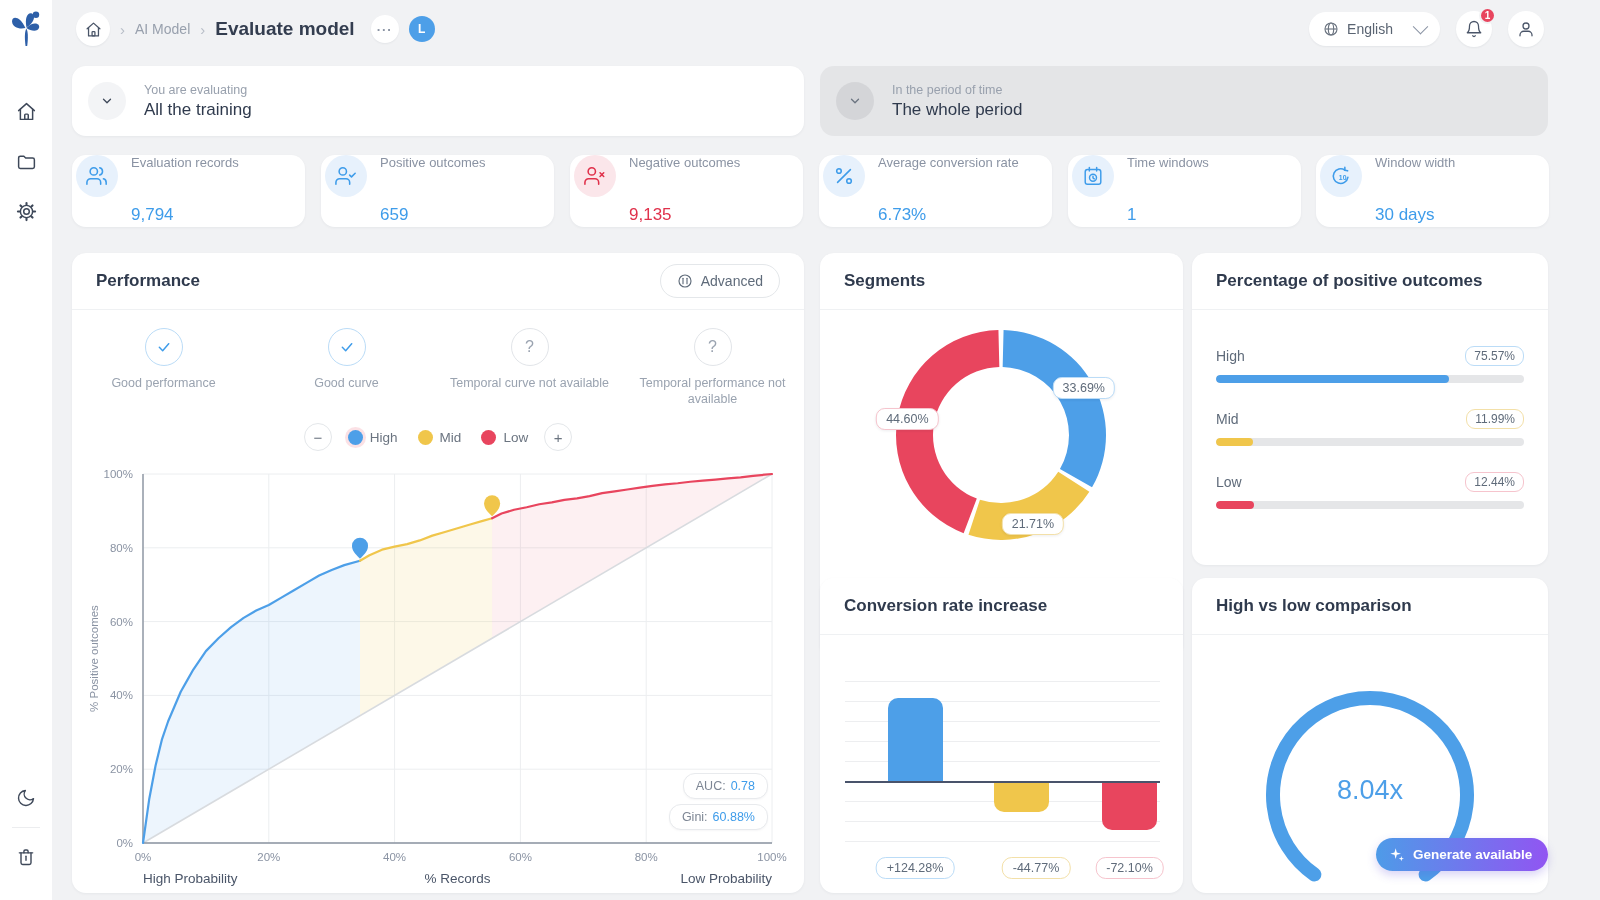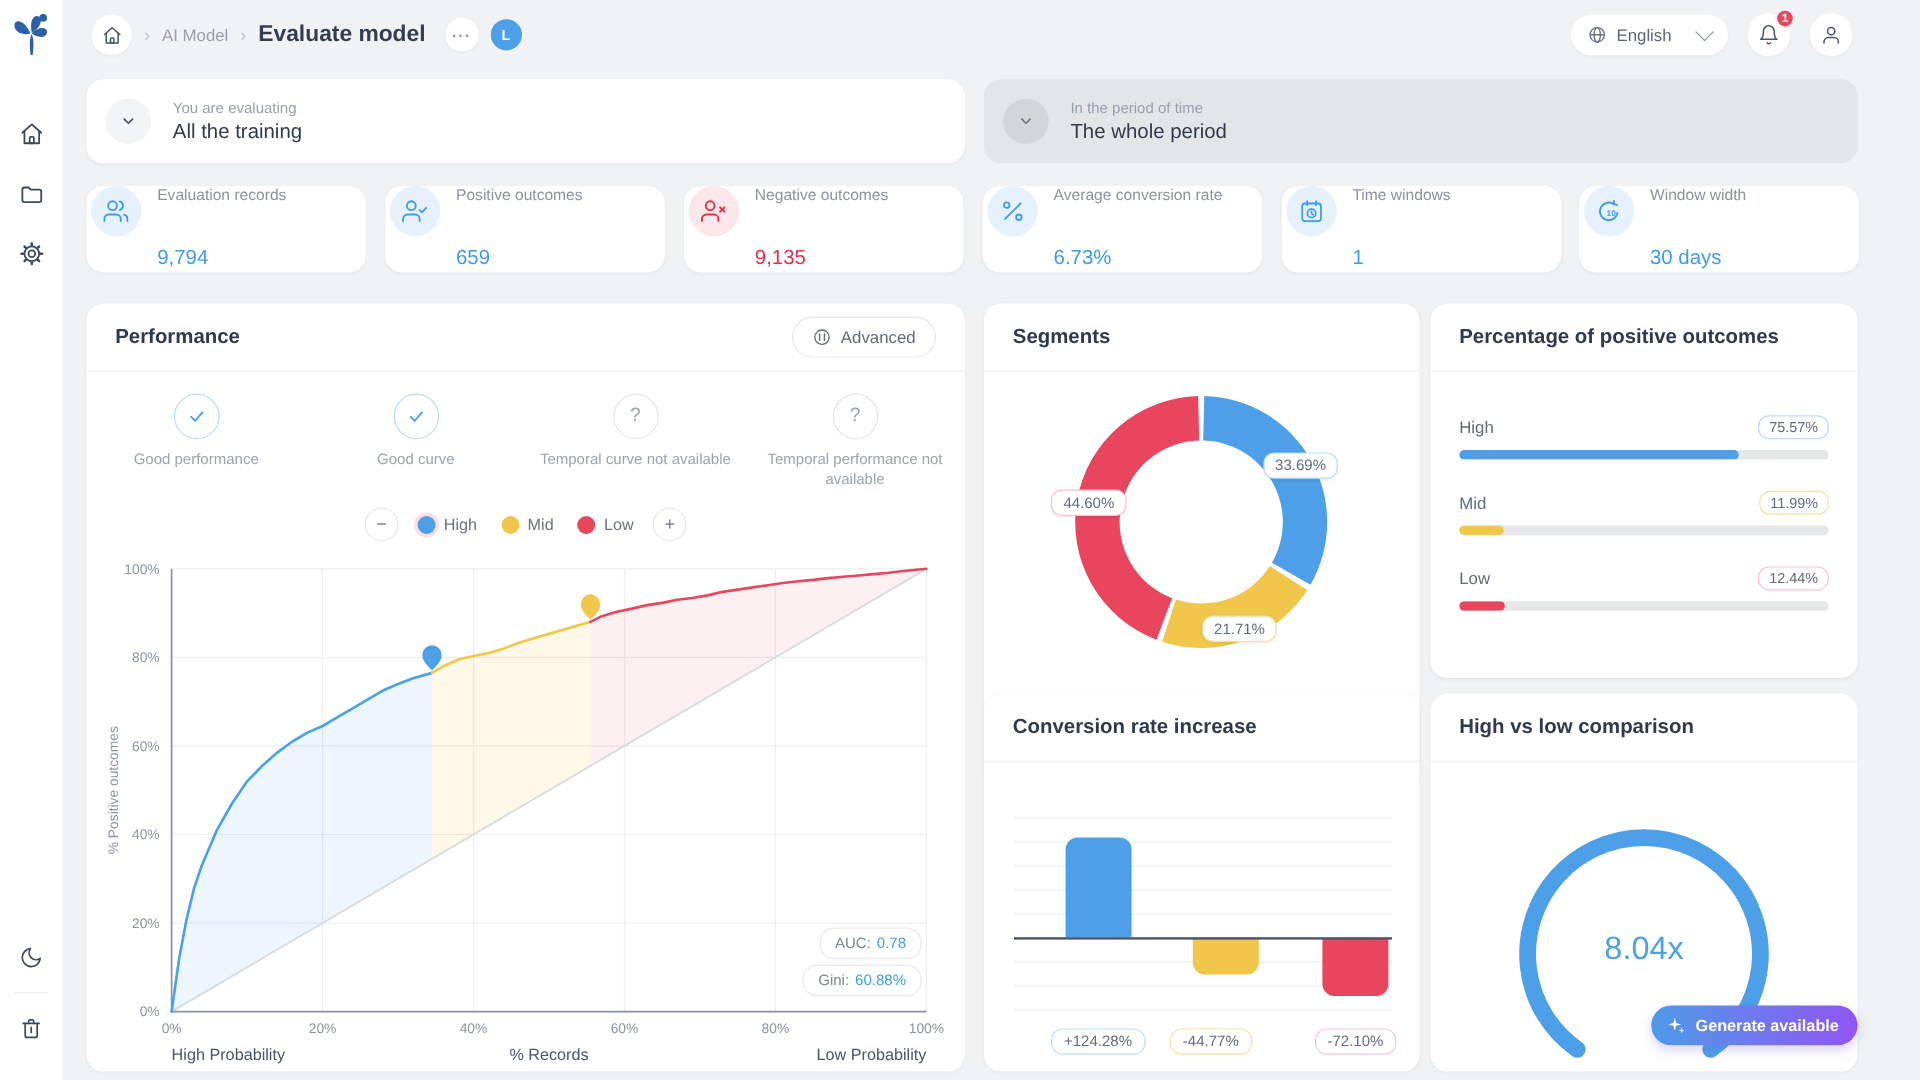--- a/index.html
+++ b/index.html
@@ -485,7 +485,7 @@
       <div class="cbar" style="left: 67.5px; width: 55px; background: rgb(77, 159, 232); height: 83px; top: 63px; border-radius: 10px 10px 0px 0px;"></div>
       <div class="cbar-badge" style="left: 95px; top: 222px; border-color: rgb(187, 220, 247);">+124.28%</div>
       <div class="cbar" style="left: 174px; width: 55px; background: rgb(240, 198, 75); height: 29.8995px; top: 147px; border-radius: 0px 0px 10px 10px;"></div>
-      <div class="cbar-badge" style="left: 189px; top: 222px; border-color: rgb(243, 224, 168);">-44.77%</div>
+      <div class="cbar-badge" style="left: 216px; top: 222px; border-color: rgb(243, 224, 168);">-44.77%</div>
       <div class="cbar" style="left: 282px; width: 55px; background: rgb(232, 69, 94); height: 48.1518px; top: 147px; border-radius: 0px 0px 10px 10px;"></div>
       <div class="cbar-badge" style="left: 309.5px; top: 222px; border-color: rgb(246, 196, 205);">-72.10%</div>
     </div>

